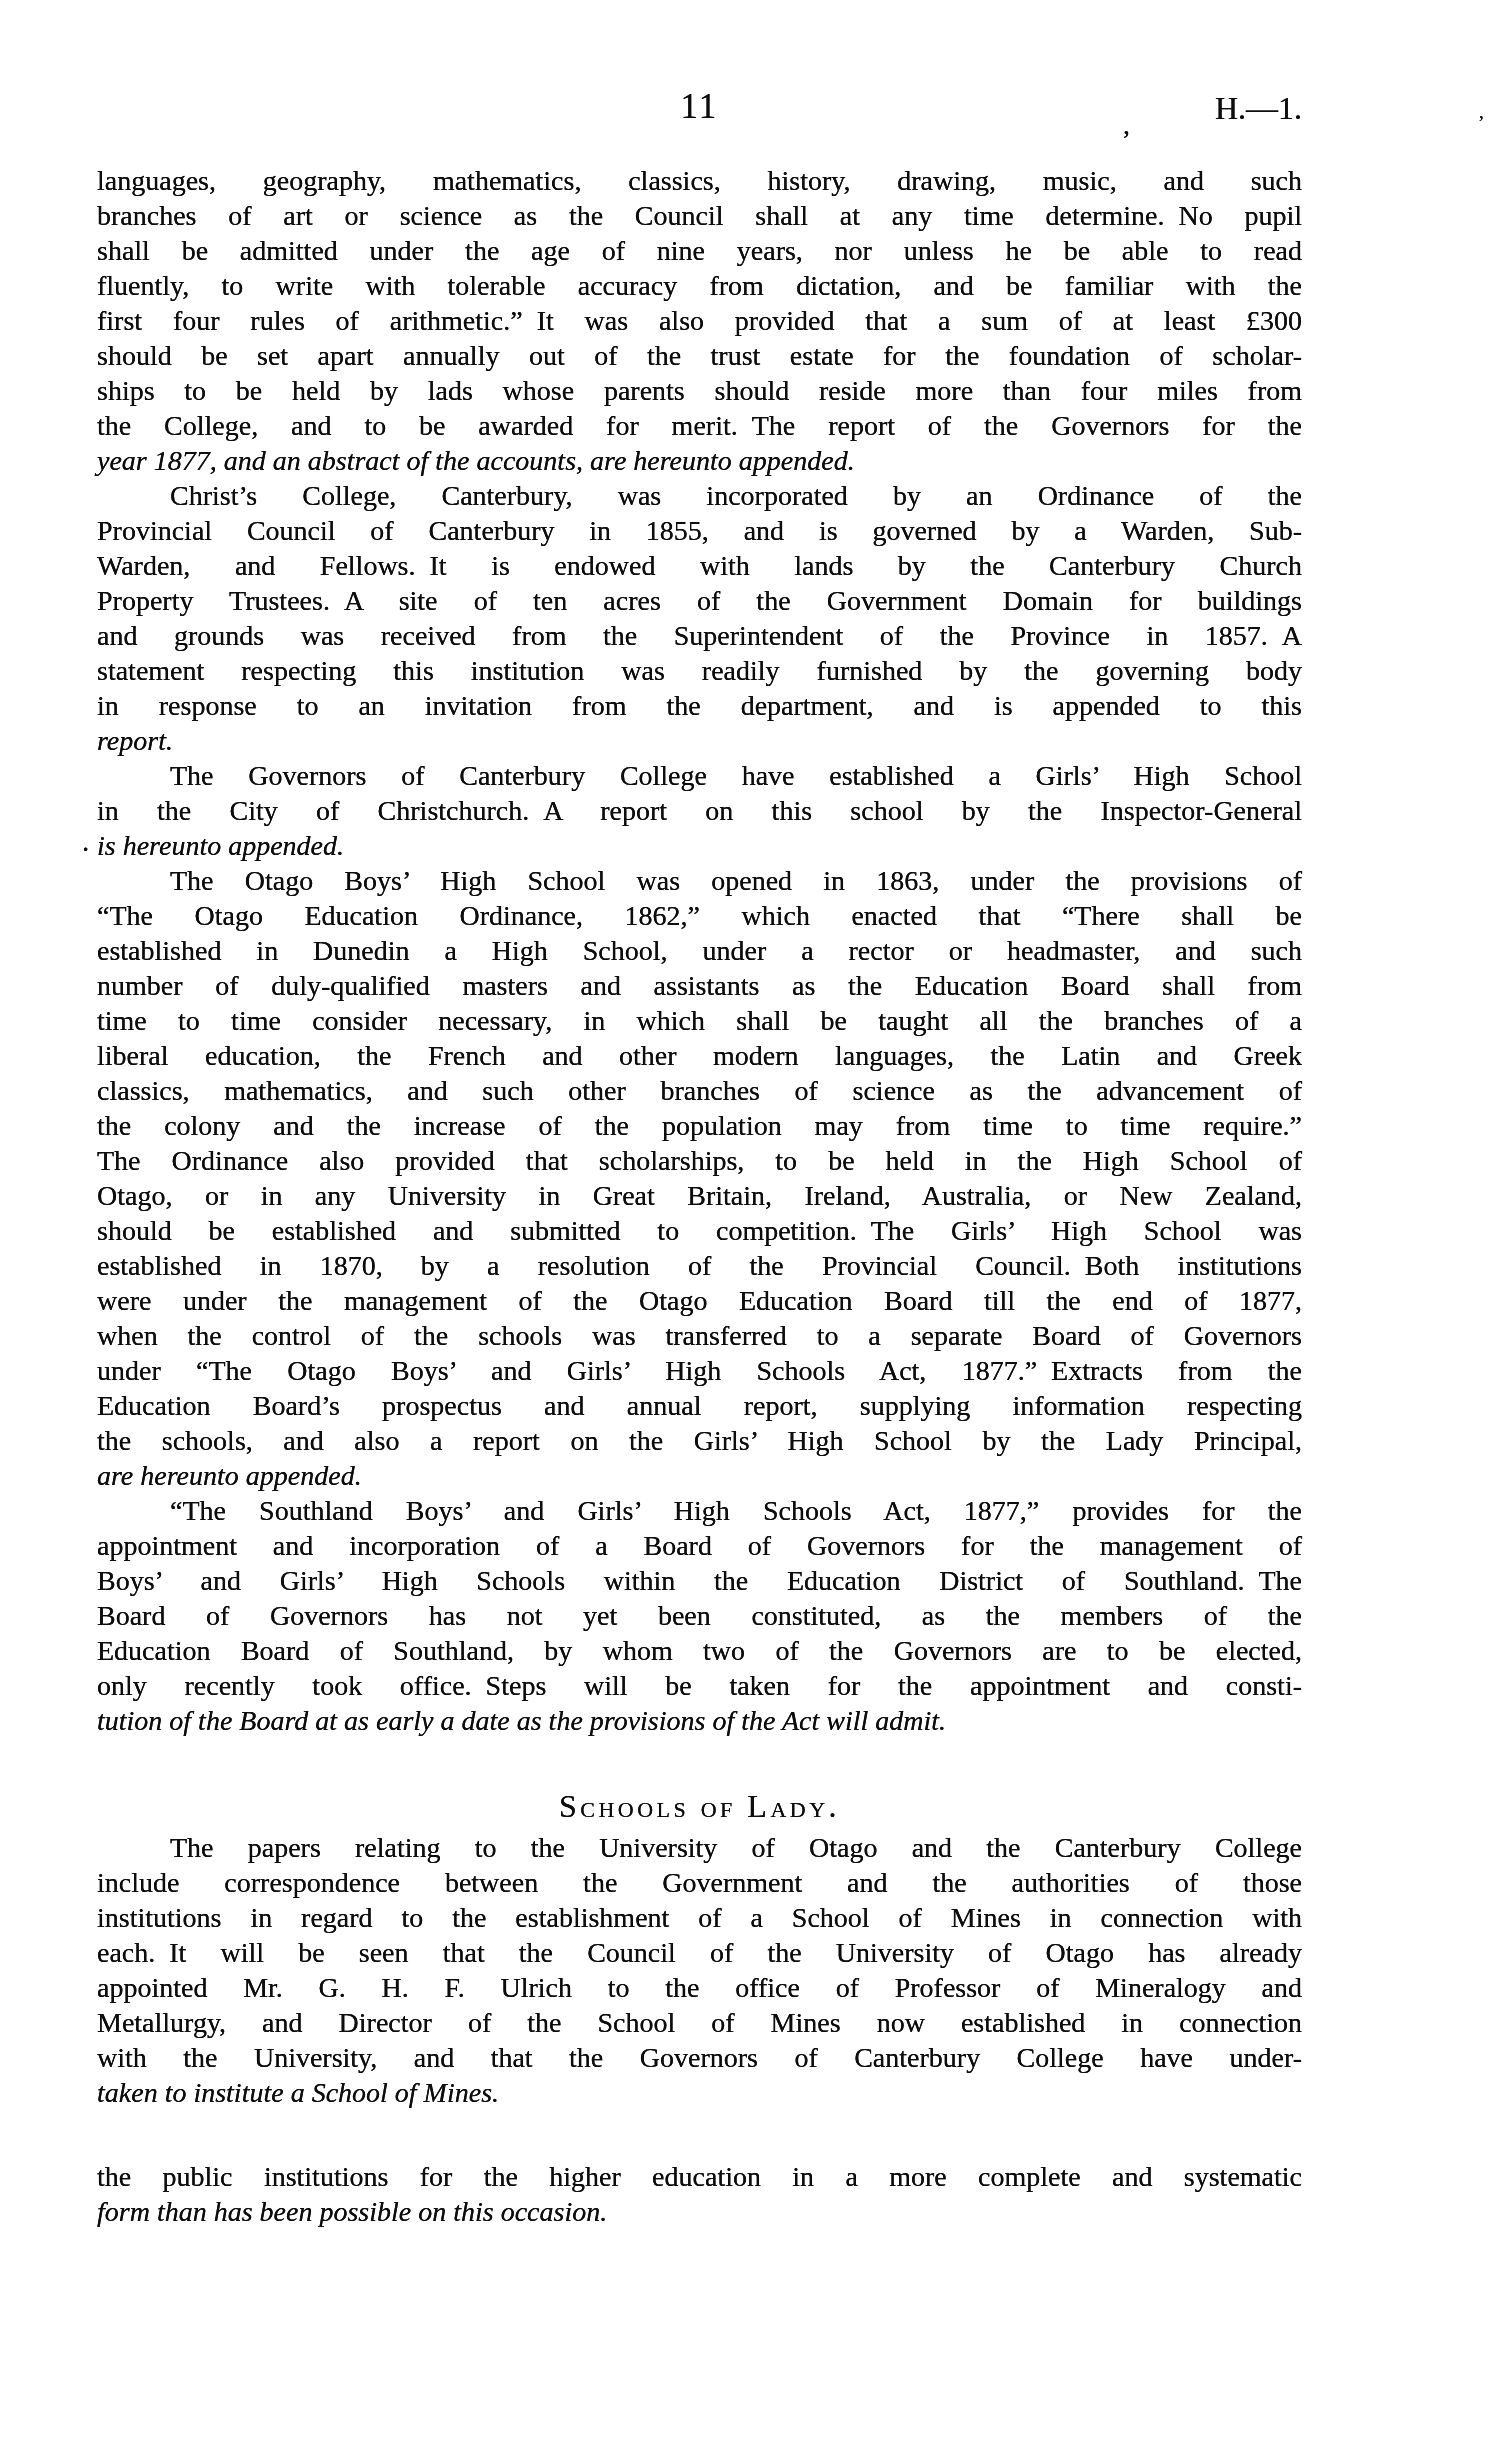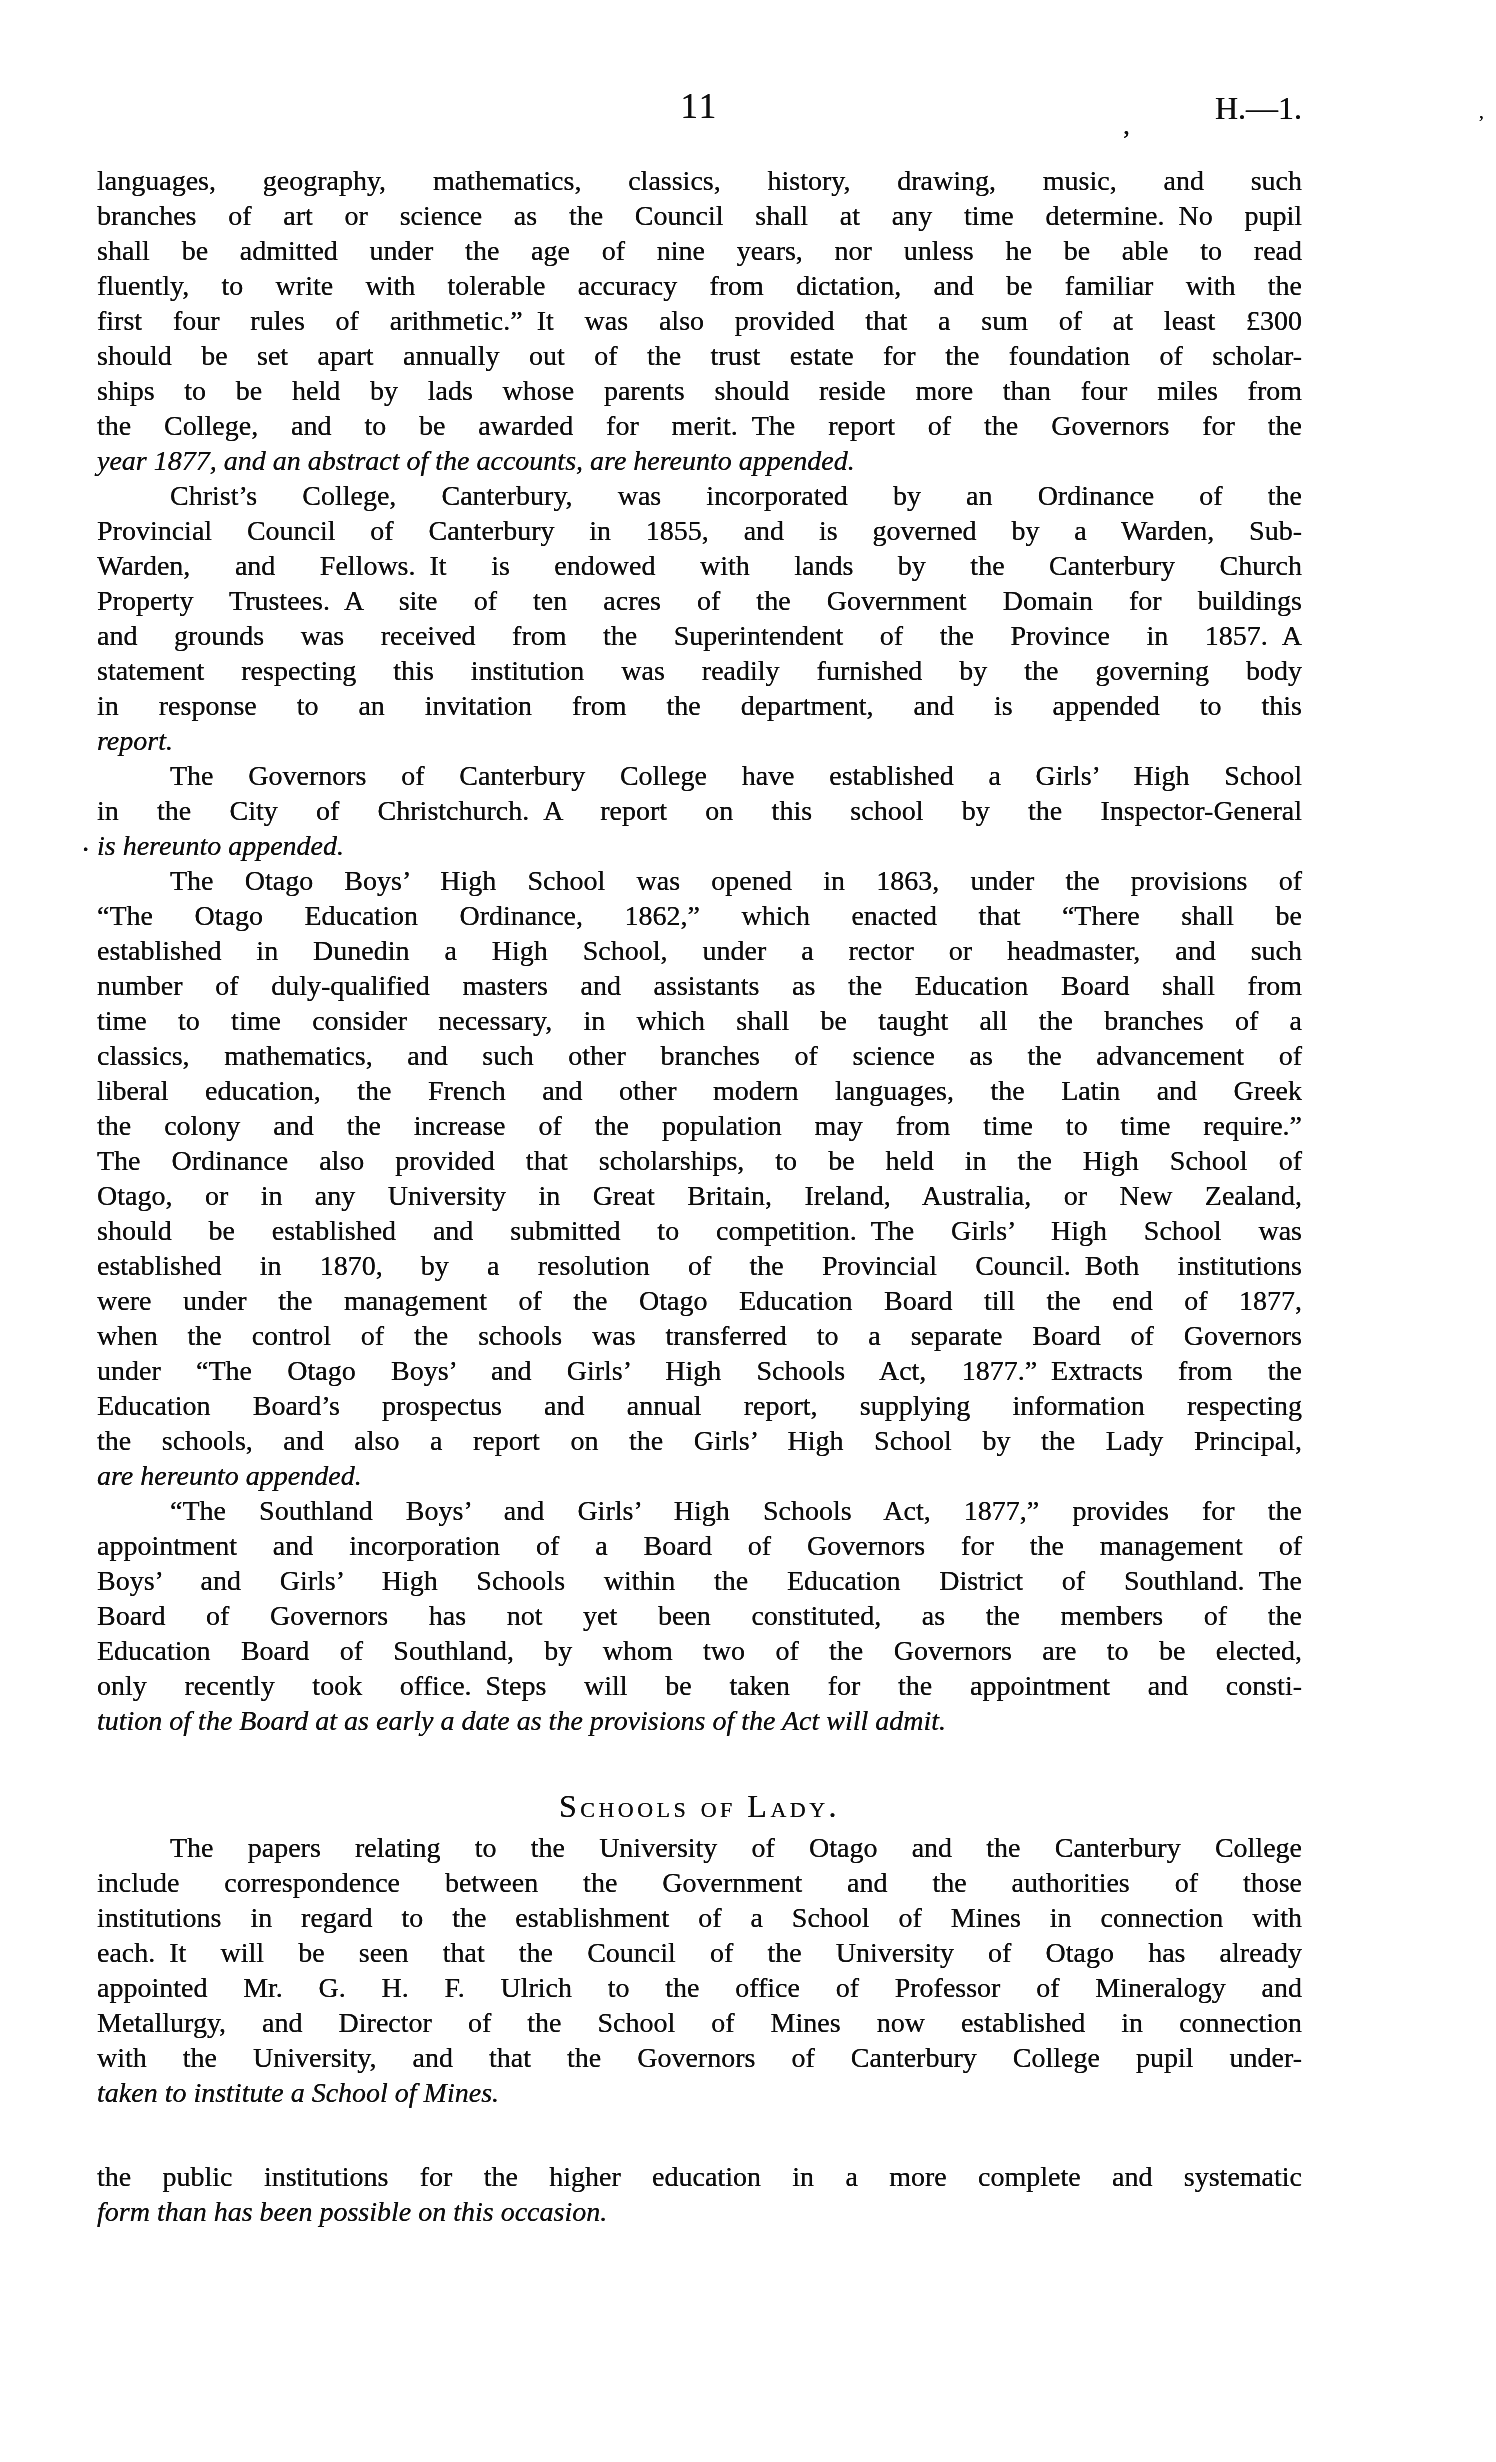--- a/index.html
+++ b/index.html
@@ -105,8 +105,8 @@
         <div class="line">established in Dunedin a High School, under a rector or headmaster, and such</div>
         <div class="line">number of duly-qualified masters and assistants as the Education Board shall from</div>
         <div class="line">time to time consider necessary, in which shall be taught all the branches of a</div>
+        <div class="line">liberal education, the French and other modern languages, the Latin and Greek</div>
         <div class="line">classics, mathematics, and such other branches of science as the advancement of</div>
-        <div class="line">liberal education, the French and other modern languages, the Latin and Greek</div>
         <div class="line">the colony and the increase of the population may from time to time require.”</div>
         <div class="line">The Ordinance also provided that scholarships, to be held in the High School of</div>
         <div class="line">Otago, or in any University in Great Britain, Ireland, Australia, or New Zealand,</div>

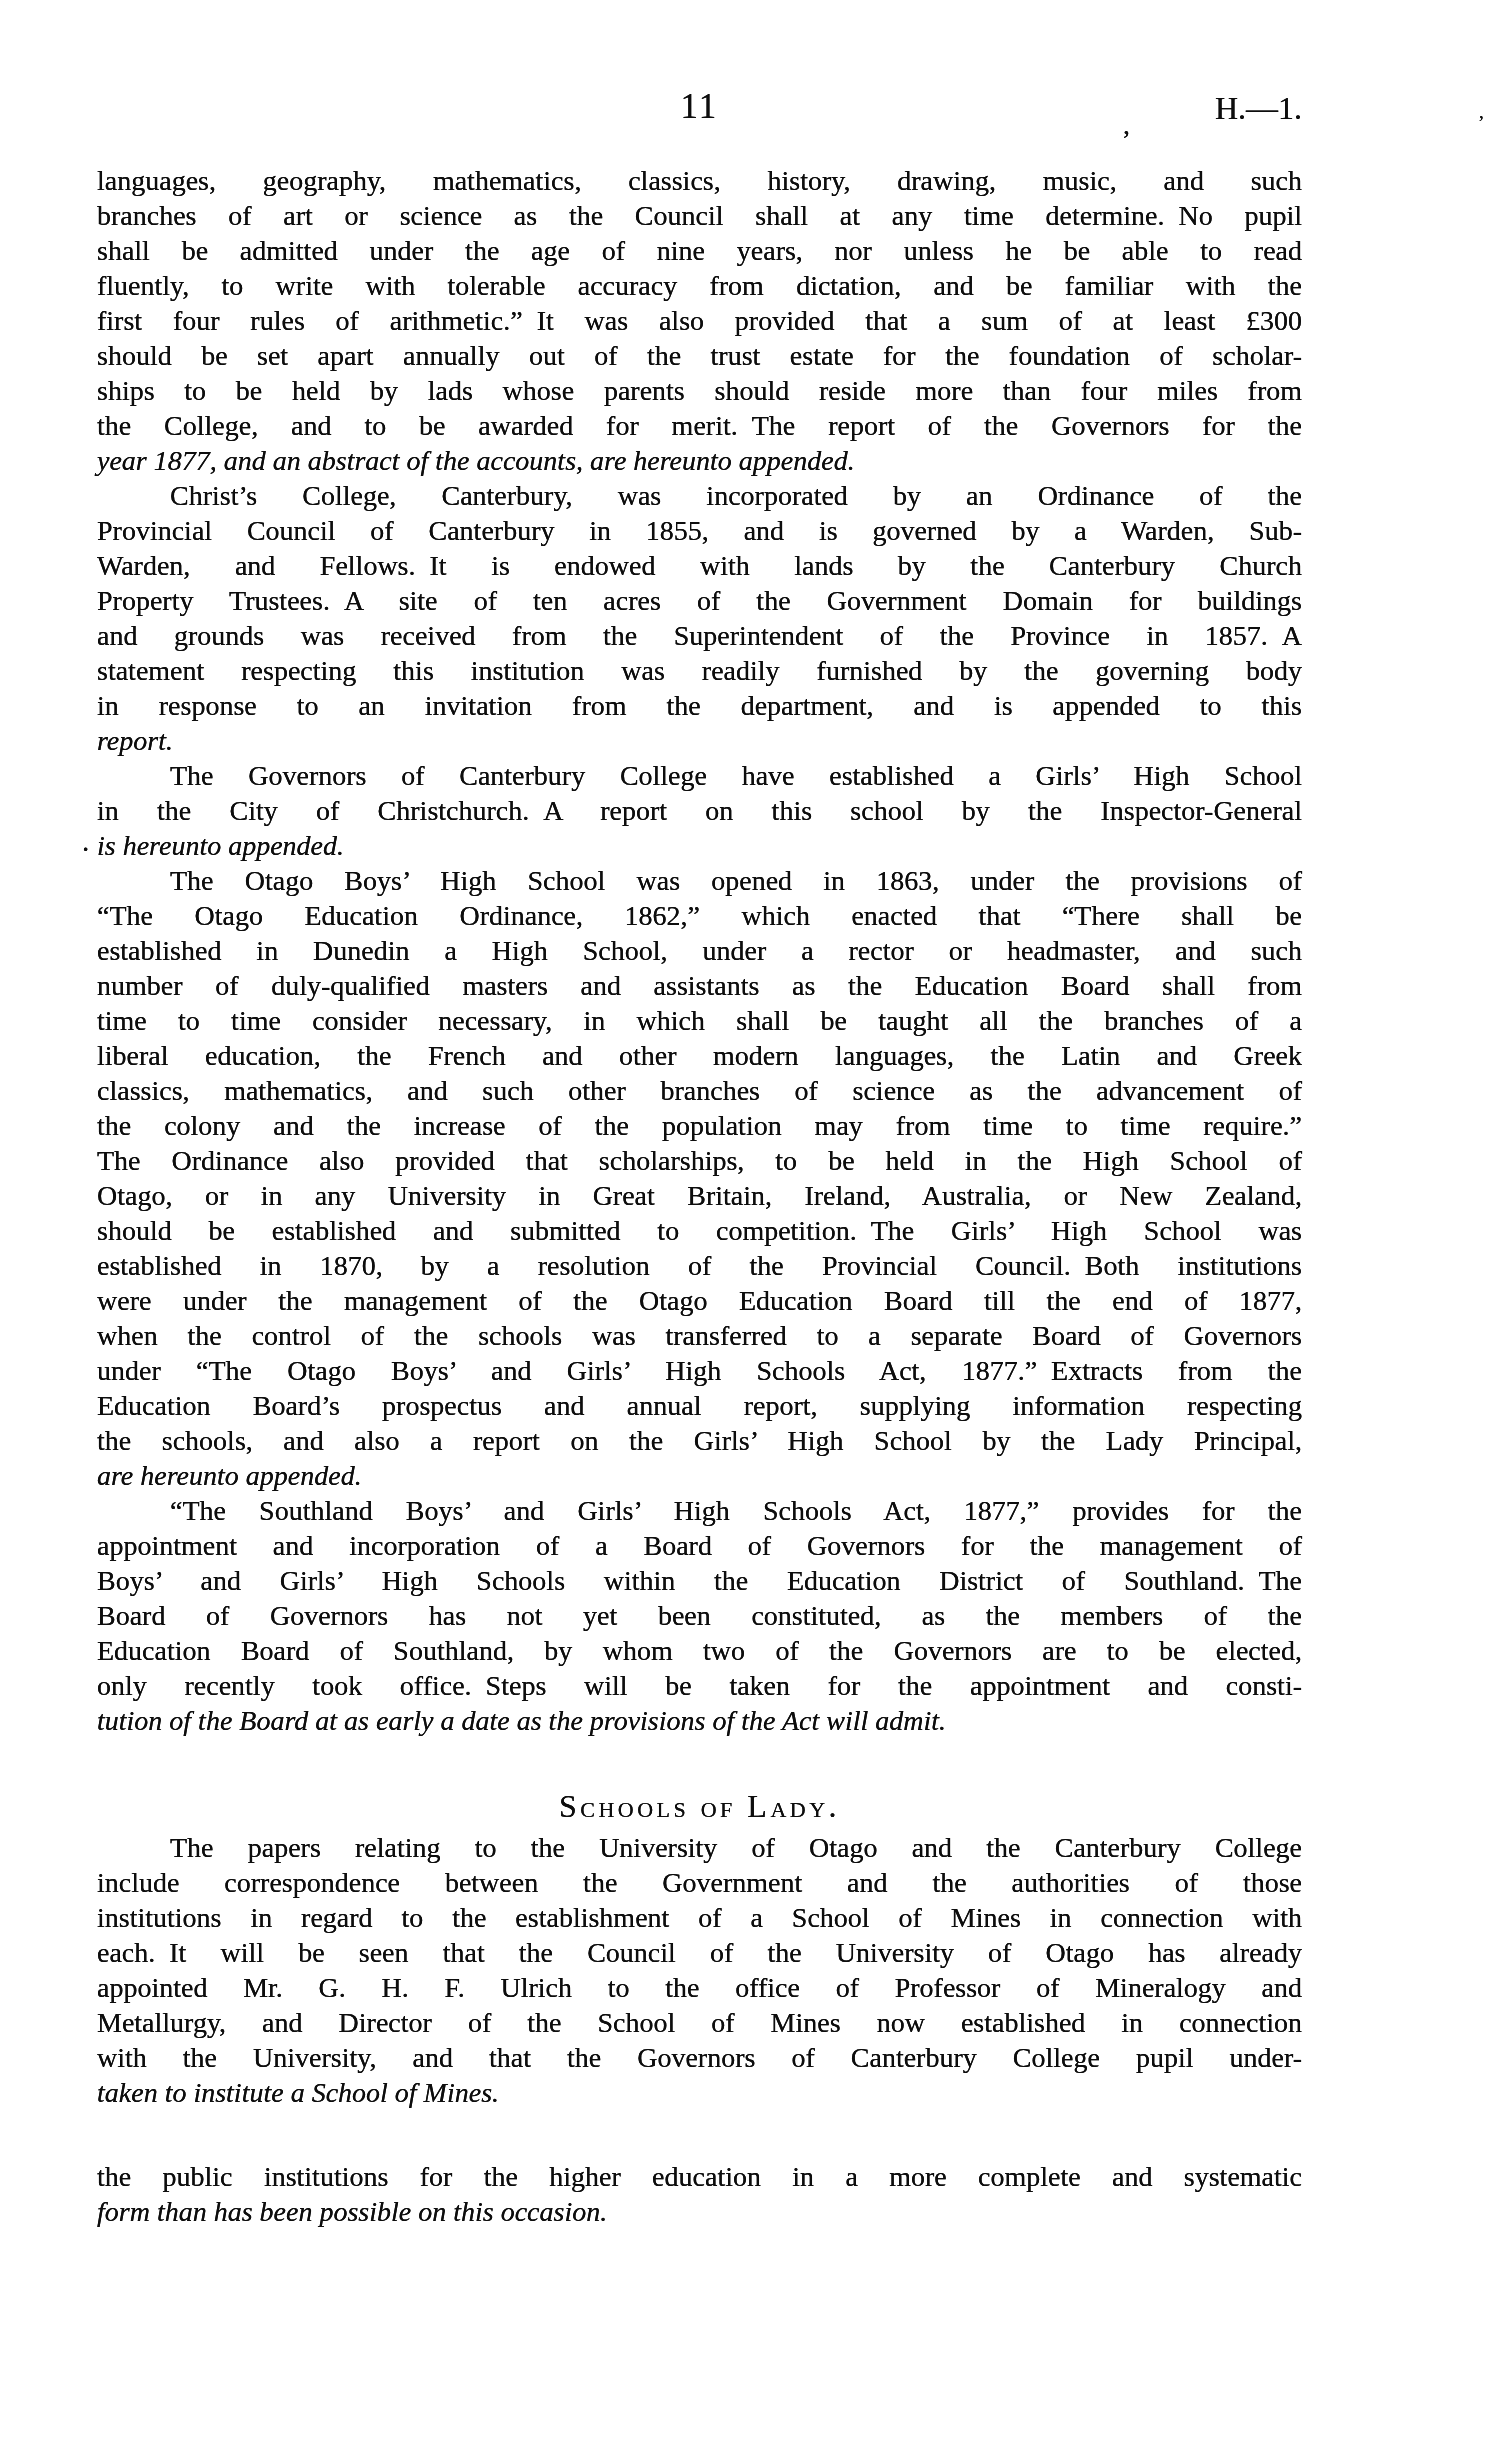--- a/index.html
+++ b/index.html
@@ -136,7 +136,7 @@
         <div class="line">each. It will be seen that the Council of the University of Otago has already</div>
         <div class="line">appointed Mr. G. H. F. Ulrich to the office of Professor of Mineralogy and</div>
         <div class="line">Metallurgy, and Director of the School of Mines now established in connection</div>
-        <div class="line">with the University, and that the Governors of Canterbury College pupil under-</div>
+        <div class="line">with the University, and that the Governors of Canterbury College have under-</div>
         <div class="line last">taken to institute a School of Mines.</div>
       </div>
       <div class="para gap-before">

